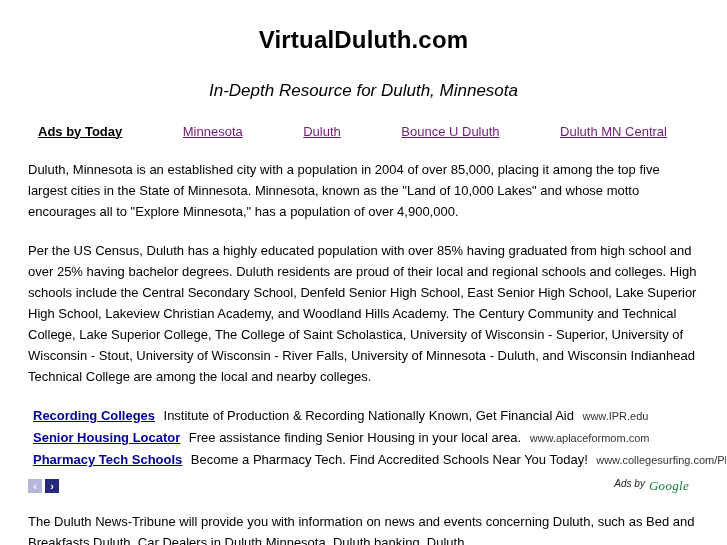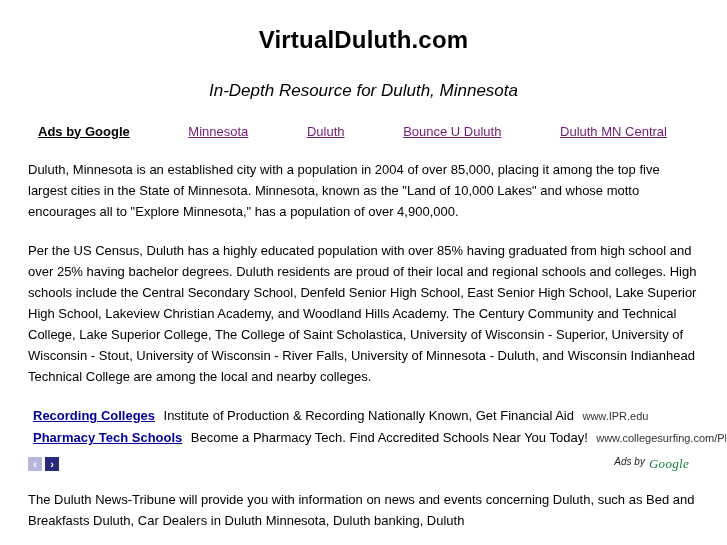--- a/index.html
+++ b/index.html
@@ -124,7 +124,7 @@
 <div class="site-subtitle">In-Depth Resource for Duluth, Minnesota</div>
 
 <div class="nav">
-  <span class="ads-label">Ads by Google</span>
+  <span class="ads-label">Ads by Today</span>
   <a class="navlink">Minnesota</a>
   <a class="navlink">Duluth</a>
   <a class="navlink">Bounce U Duluth</a>

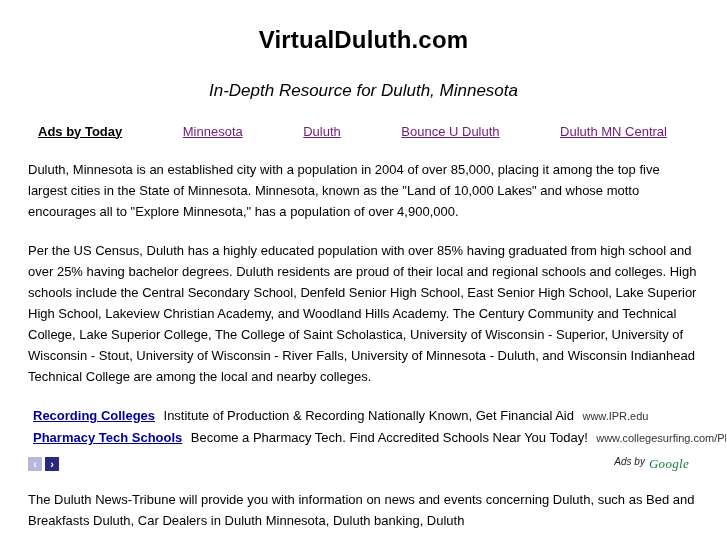--- a/index.html
+++ b/index.html
@@ -142,6 +142,11 @@
     <span class="ad-url">www.IPR.edu</span>
   </div>
   <div class="ad-row">
+    <a class="ad-title">Senior Housing Locator</a>
+    <span class="ad-desc">Free assistance finding Senior Housing in your local area.</span>
+    <span class="ad-url">www.aplaceformom.com</span>
+  </div>
+  <div class="ad-row">
     <a class="ad-title">Pharmacy Tech Schools</a>
     <span class="ad-desc">Become a Pharmacy Tech. Find Accredited Schools Near You Today!</span>
     <span class="ad-url">www.collegesurfing.com/Pharmac</span>

